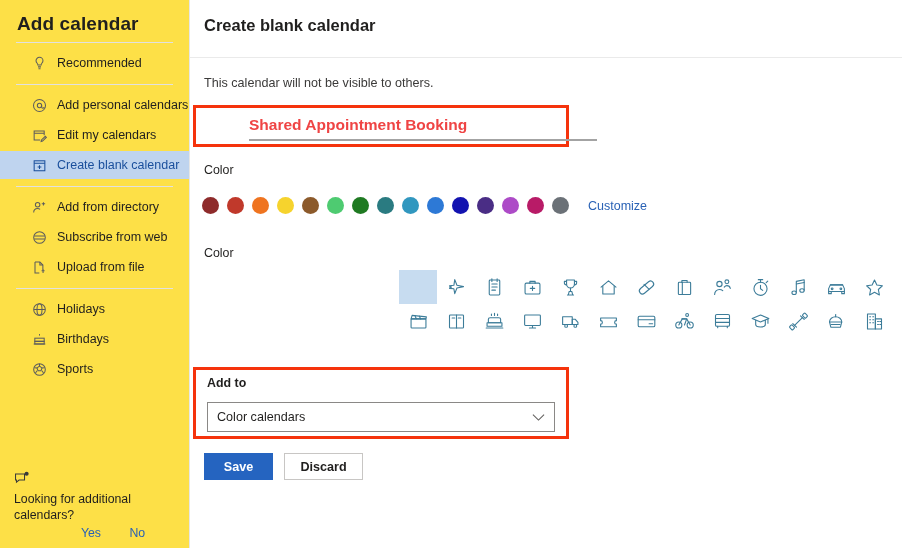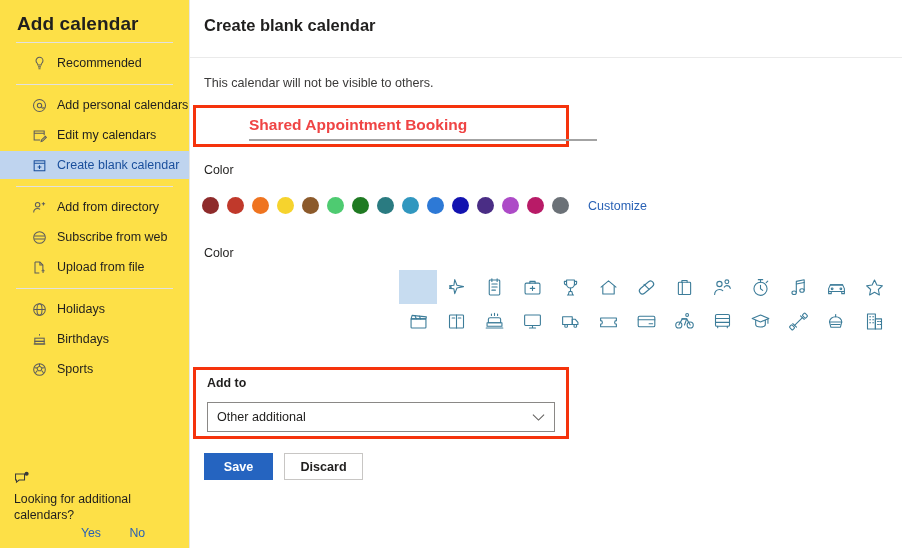--- a/index.html
+++ b/index.html
@@ -601,7 +601,7 @@
     <div id="addto-wrap">
       <div id="addto-label">Add to</div>
       <div id="addto-select">
-        <span id="addto-value">Other additional</span>
+        <span id="addto-value">Color calendars</span>
         <span id="addto-chevron">
           <svg width="13" height="9" viewBox="0 0 14 9" fill="none" stroke="currentColor" stroke-width="1.1">
             <path d="M1 1.4L7 7.2l6-5.8"></path>

